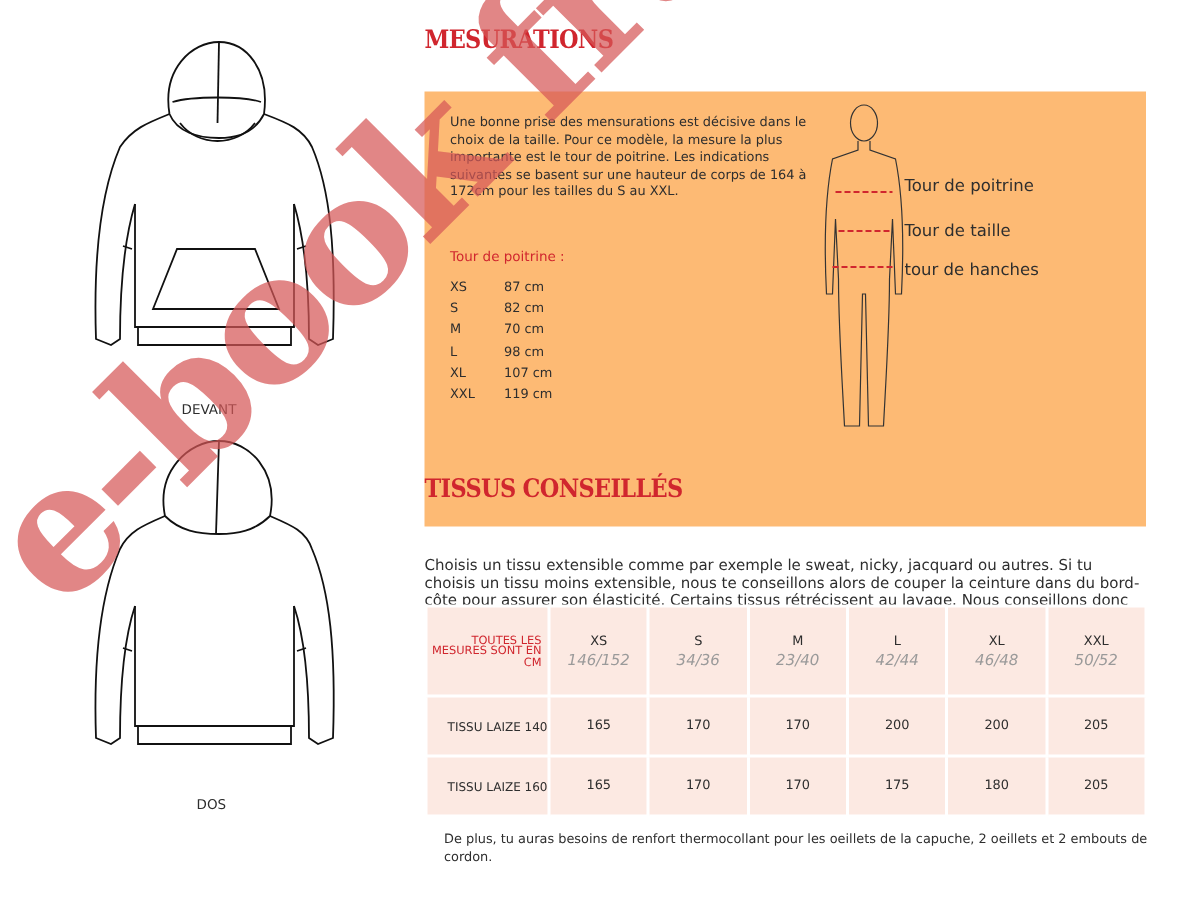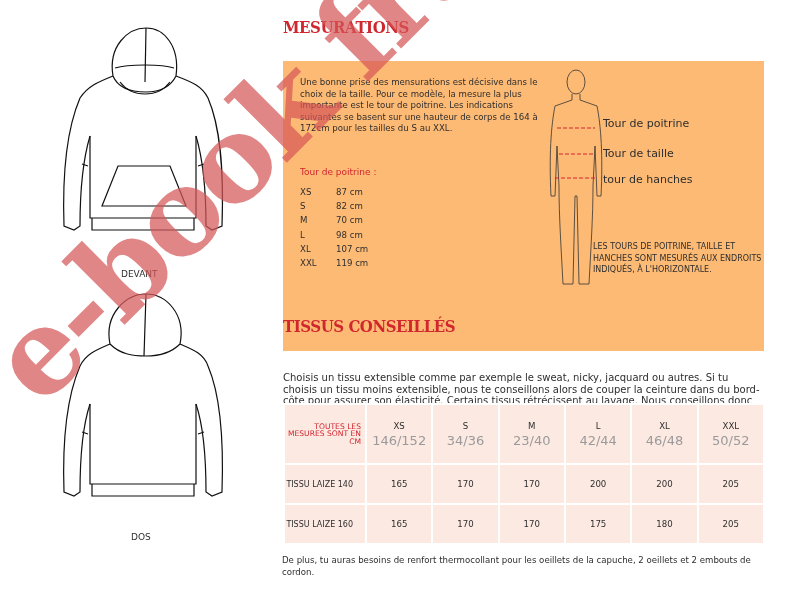--- a/index.html
+++ b/index.html
@@ -159,7 +159,6 @@
   <div id="lbl-chest" class="lbl">Tour de poitrine</div>
   <div id="lbl-waist" class="lbl">Tour de taille</div>
   <div id="lbl-hips" class="lbl">tour de hanches</div>
-  <div class="note">LES TOURS DE POITRINE, TAILLE ET HANCHES SONT MESURÉS AUX ENDROITS INDIQUÉS, À L'HORIZONTALE.</div>
 </div>
 
 <div id="h-tis" class="heading">TISSUS CONSEILLÉS</div>

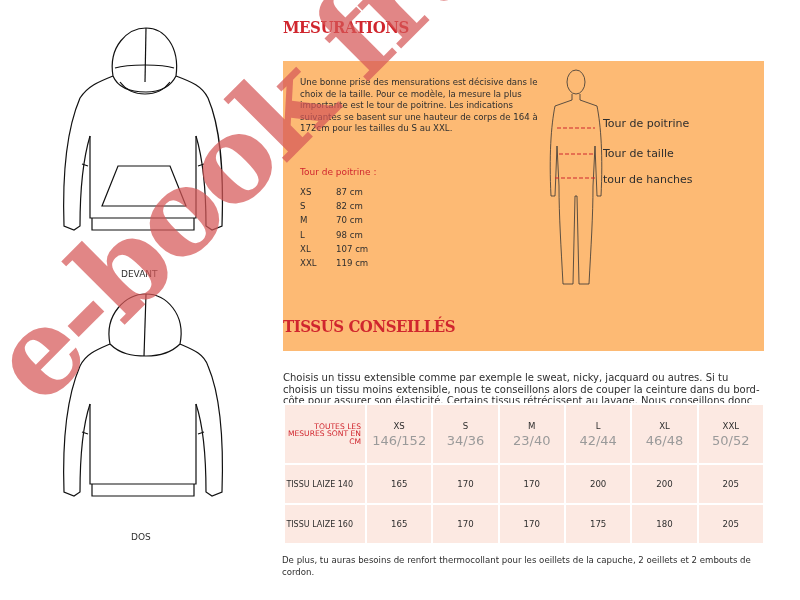--- a/index.html
+++ b/index.html
@@ -68,7 +68,7 @@
     table.fab td.rowlbl { text-align: right; padding-right: 12px; width: 76px; font-size: 8px; }
     table.fab td.corner { color: #d0262e; font-size: 7.6px; line-height: 7.6px; text-align: right; padding-right: 4px; }
     .sz { display:block; font-size: 8.6px; color:#2e2e2e; }
-    .eu { display:block; font-size: 13px; color:#9a9a9a; margin-top: 2px; }
+    .eu { display:block; font-size: 10px; color:#9a9a9a; margin-top: 2px; font-style: italic; }
     .foot {
       position: absolute; left: 282px; top: 555px; width: 480px;
       font-size: 8.6px; line-height: 11.6px; color: #2e2e2e;

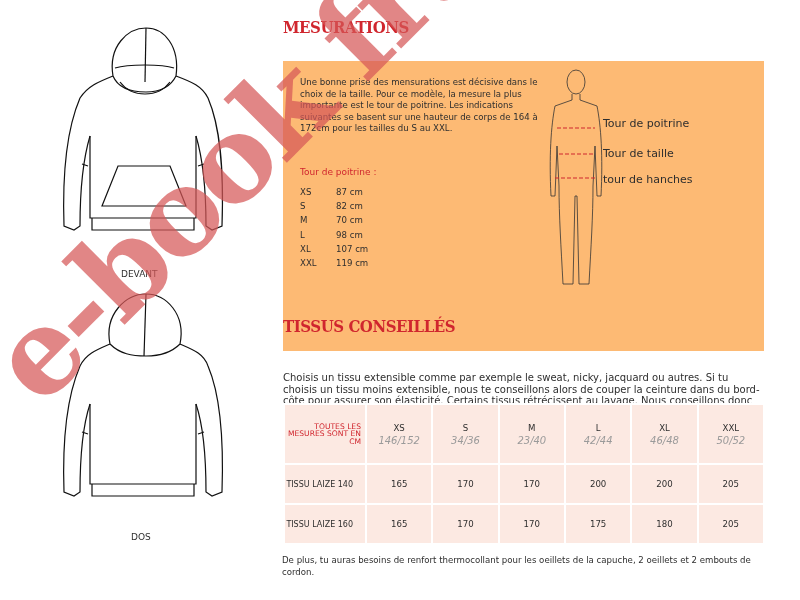--- a/index.html
+++ b/index.html
@@ -65,7 +65,7 @@
       height: 38px; padding: 0;
     }
     table.fab tr.head td { height: 58px; }
-    table.fab td.rowlbl { text-align: right; padding-right: 12px; width: 76px; font-size: 8px; }
+    table.fab td.rowlbl { text-align: right; padding-right: 0; width: 76px; font-size: 8px; }
     table.fab td.corner { color: #d0262e; font-size: 7.6px; line-height: 7.6px; text-align: right; padding-right: 4px; }
     .sz { display:block; font-size: 8.6px; color:#2e2e2e; }
     .eu { display:block; font-size: 10px; color:#9a9a9a; margin-top: 2px; font-style: italic; }

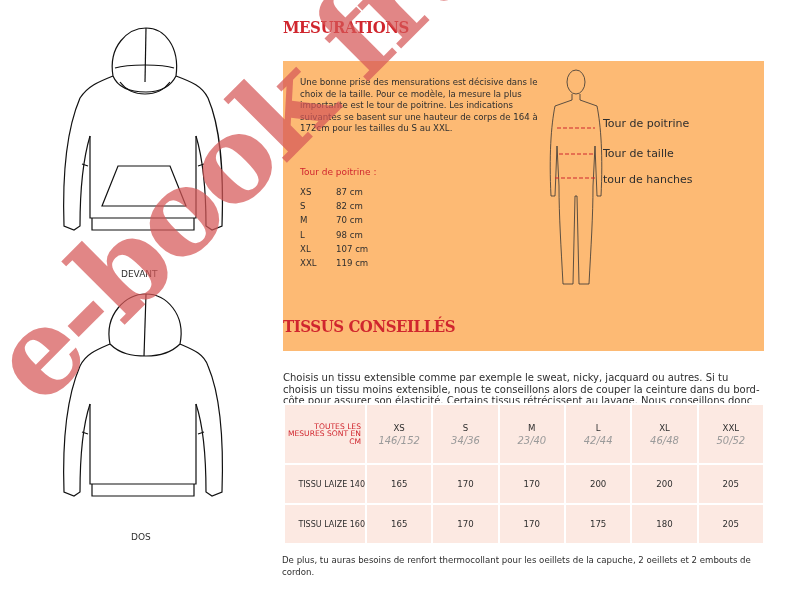--- a/index.html
+++ b/index.html
@@ -70,7 +70,7 @@
     .sz { display:block; font-size: 8.6px; color:#2e2e2e; }
     .eu { display:block; font-size: 10px; color:#9a9a9a; margin-top: 2px; font-style: italic; }
     .foot {
-      position: absolute; left: 282px; top: 555px; width: 480px;
+      position: absolute; left: 296px; top: 555px; width: 480px;
       font-size: 8.6px; line-height: 11.6px; color: #2e2e2e;
     }
 

